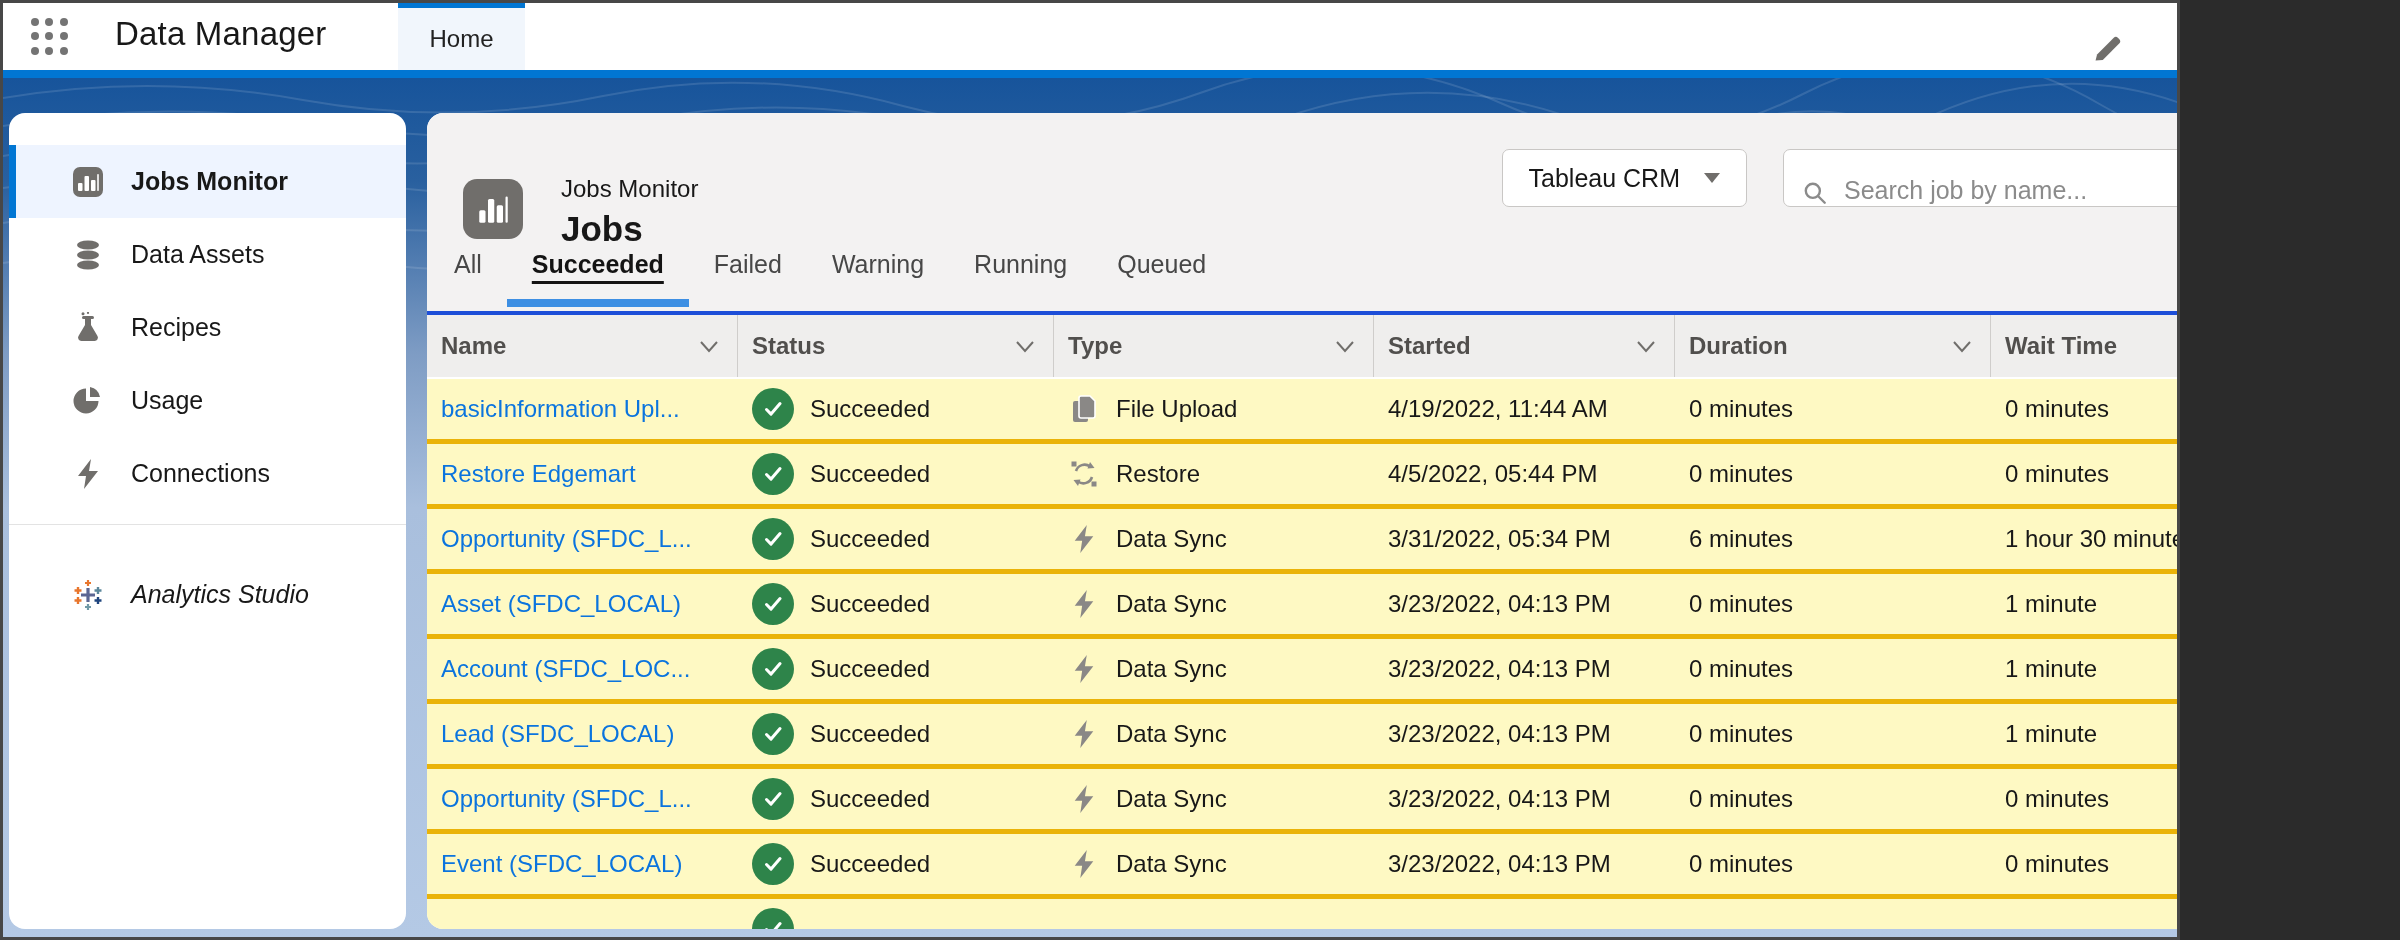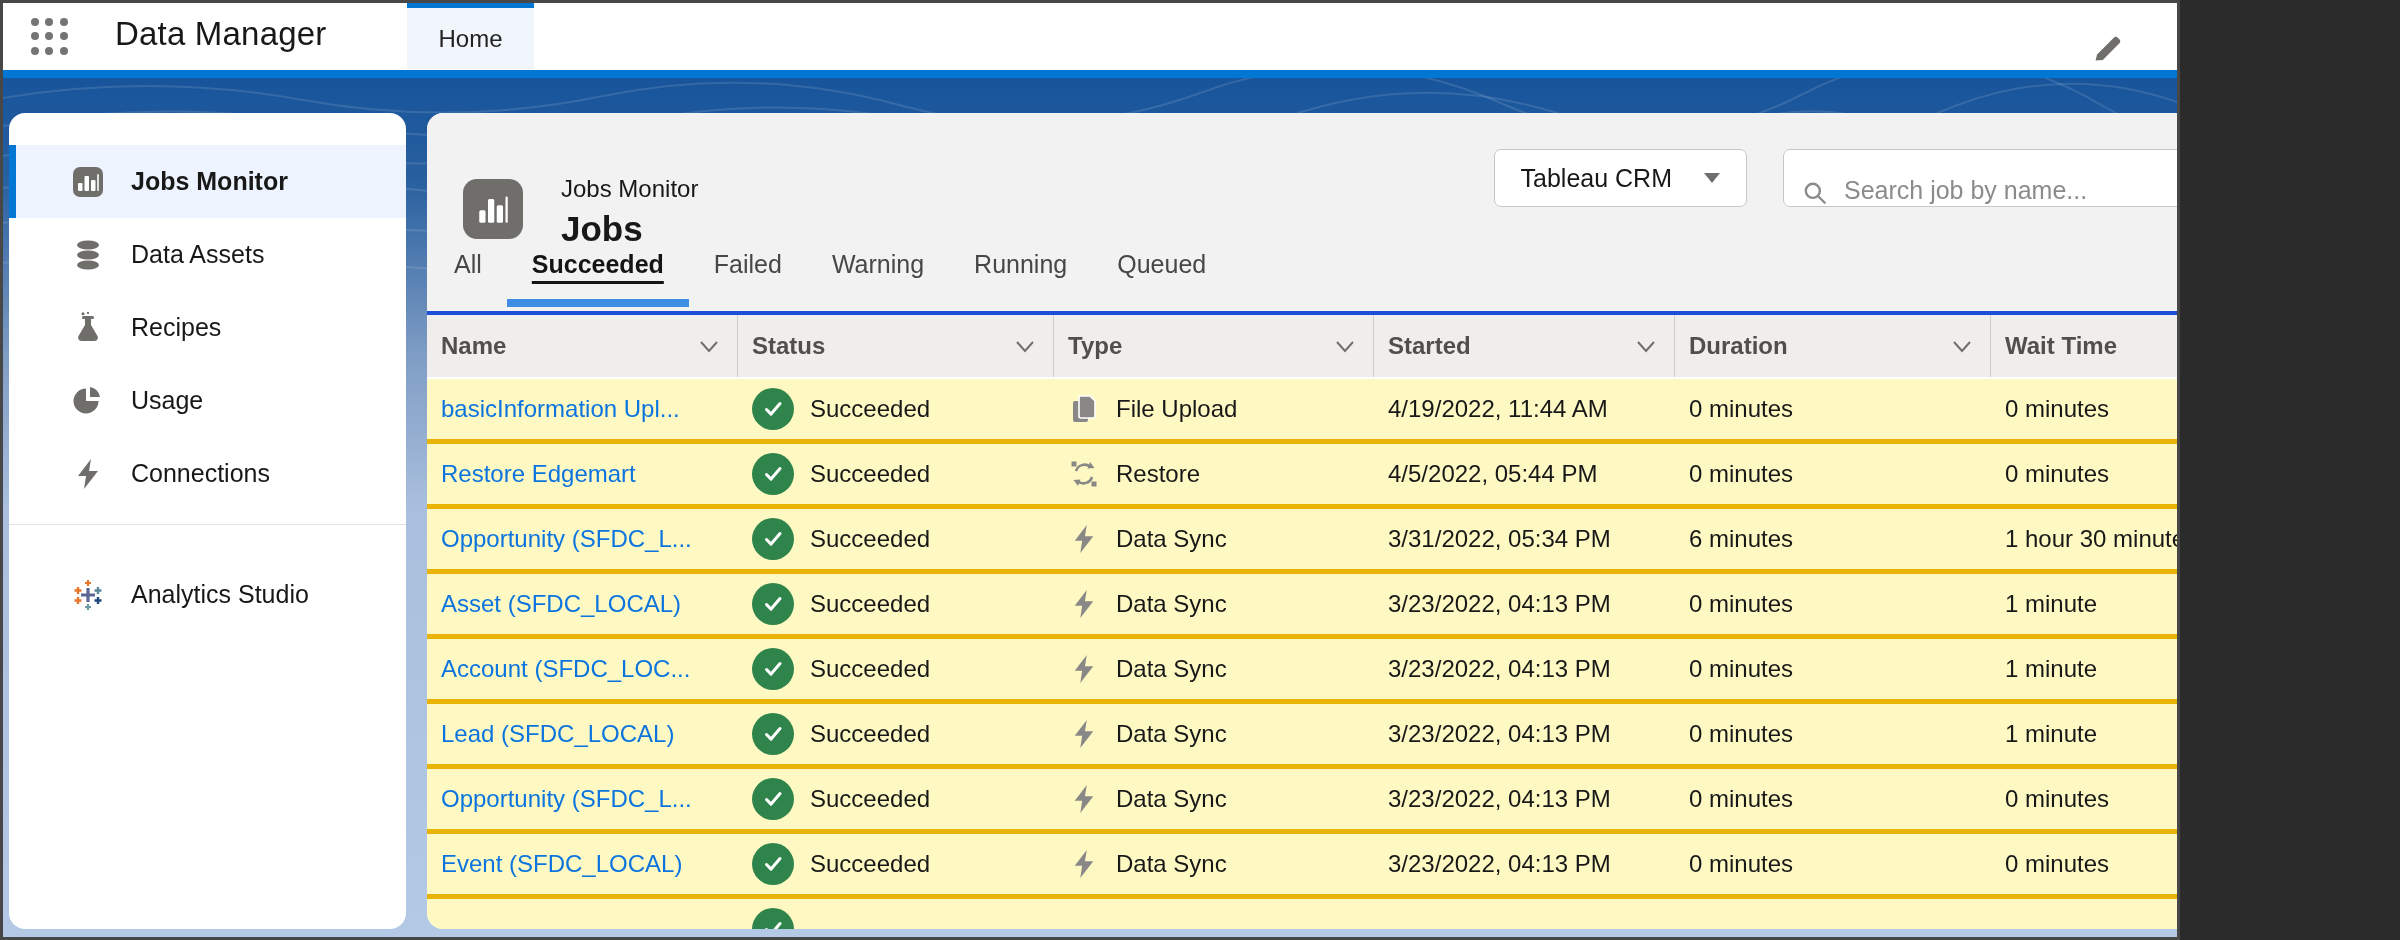--- a/index.html
+++ b/index.html
@@ -15,7 +15,7 @@
     display:grid;grid-template-columns:repeat(3,1fr);gap:5px;cursor:pointer;}
   .waffle i{width:8px;height:8px;border-radius:50%;background:#747474;}
   .app-title{position:absolute;left:112px;top:12px;font-size:33px;color:#181818;letter-spacing:.2px;}
-  .home-tab{position:absolute;left:404px;top:0;width:127px;height:67px;background:#f1f6fc;
+  .home-tab{position:absolute;left:395px;top:0;width:127px;height:67px;background:#f1f6fc;
     border-top:5px solid #0176d3;display:flex;align-items:center;justify-content:center;
     font-size:24px;color:#222;cursor:pointer;}
   .pencil-btn{position:absolute;right:52px;top:28px;width:34px;height:34px;cursor:pointer;}

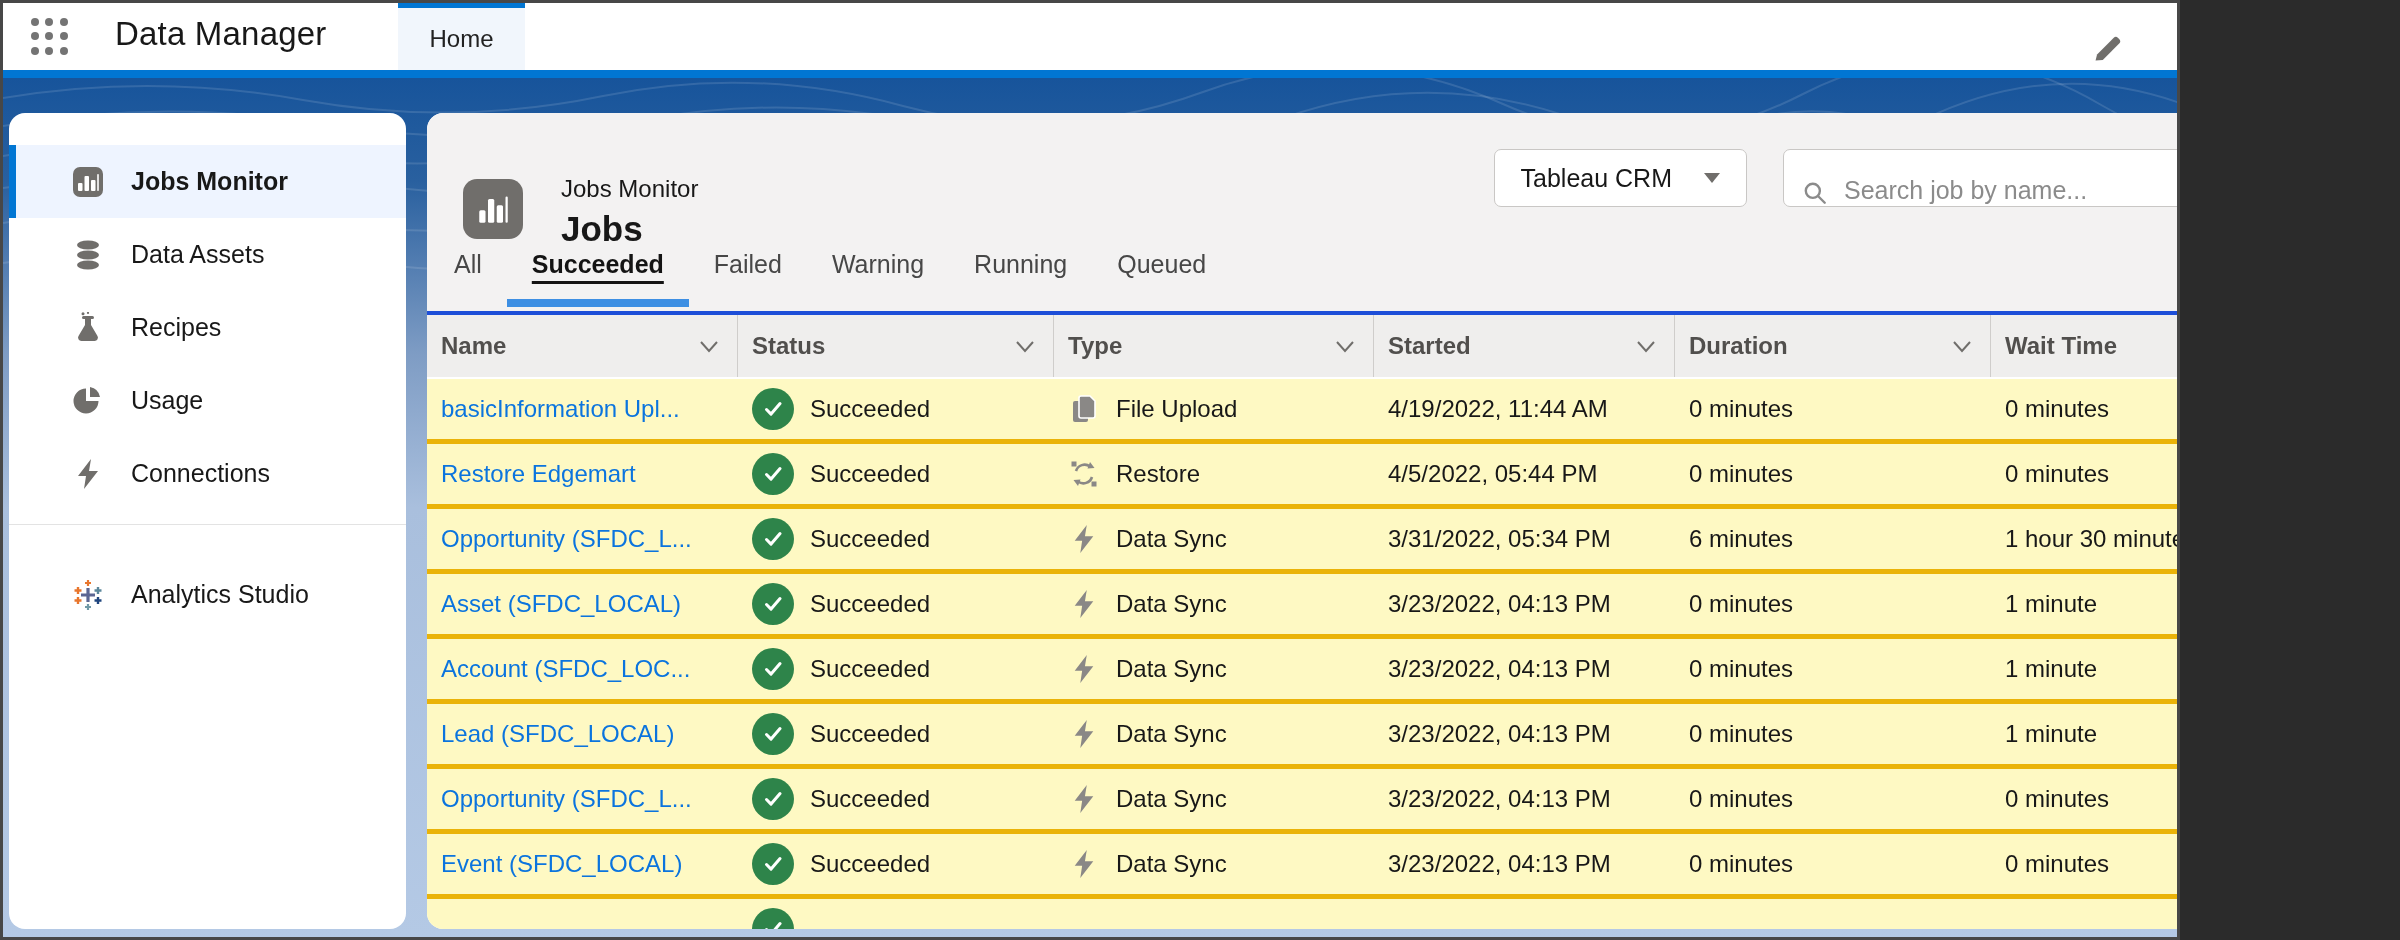--- a/index.html
+++ b/index.html
@@ -41,7 +41,7 @@
   .eyebrow{position:absolute;left:134px;top:62px;font-size:24px;color:#181818;}
   .page-title{position:absolute;left:134px;top:96px;font-size:35px;font-weight:700;color:#181818;}
   .controls{position:absolute;right:32px;top:36px;display:flex;align-items:center;gap:36px;height:58px;}
-  .app-select{height:58px;display:flex;align-items:center;gap:32px;padding:0 26px;background:#fff;
+  .app-select{height:58px;display:flex;align-items:center;gap:24px;padding:0 26px;background:#fff;
     border:1px solid #c9c7c5;border-radius:7px;font-size:25px;color:#181818;cursor:pointer;}
   .searchbox{position:relative;width:422px;height:58px;background:#fff;border:1px solid #c9c7c5;border-radius:7px;
     display:flex;align-items:flex-end;padding:0 18px;gap:14px;}

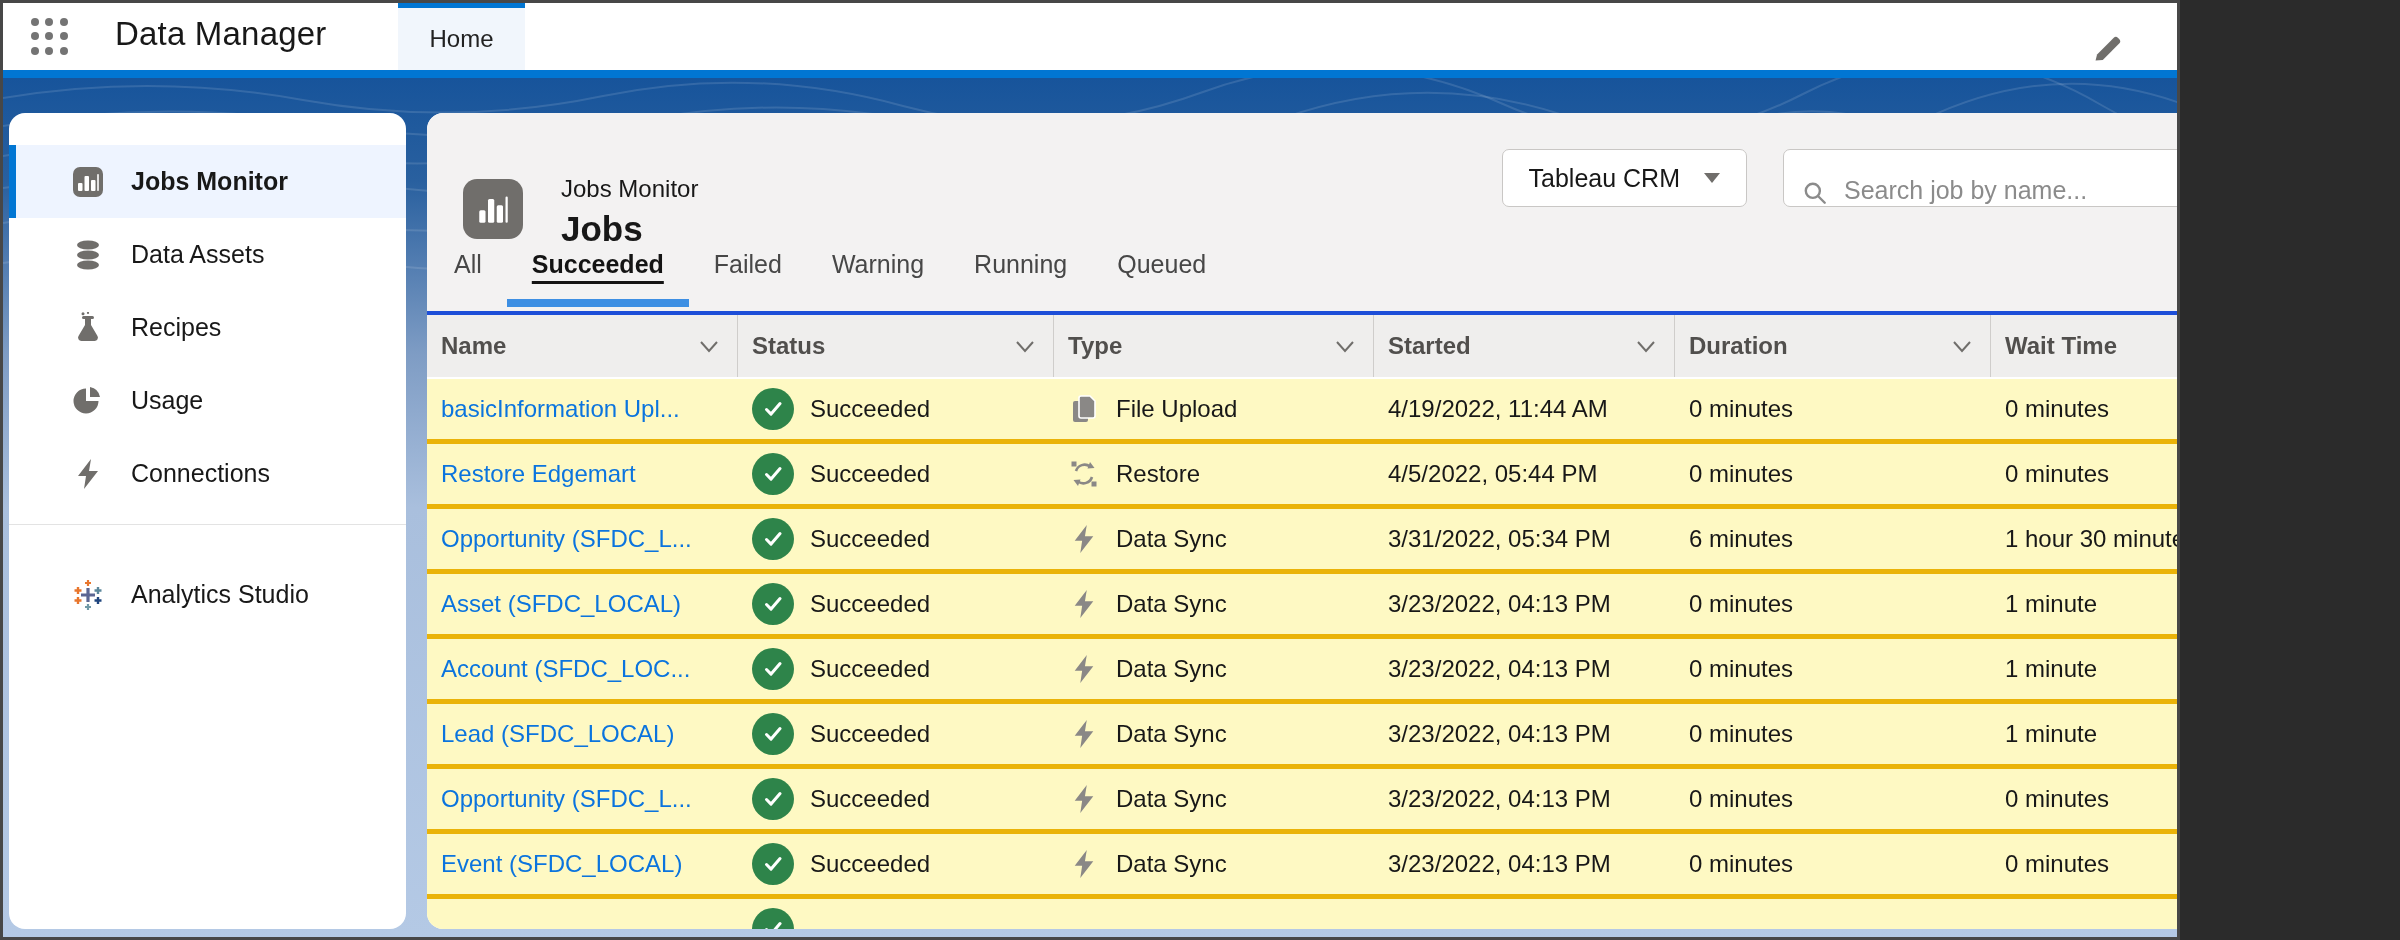--- a/index.html
+++ b/index.html
@@ -32,7 +32,7 @@
   .side-item.active::before{content:"";position:absolute;left:0;top:0;bottom:0;width:7px;background:#0176d3;}
   .side-item .sicon{width:34px;height:34px;flex:0 0 34px;display:flex;align-items:center;justify-content:center;}
   .side-divider{height:1px;background:#e3e3e3;margin-top:14px;}
-  .side-footer{margin-top:33px;}
+  .side-footer{margin-top:33px;font-style:italic;}
   
   .main{position:absolute;left:424px;top:35px;width:1972px;height:816px;background:#fff;border-radius:16px;overflow:hidden;}
   .main-head{position:relative;height:198px;background:#f3f2f2;border-radius:16px 16px 0 0;}

